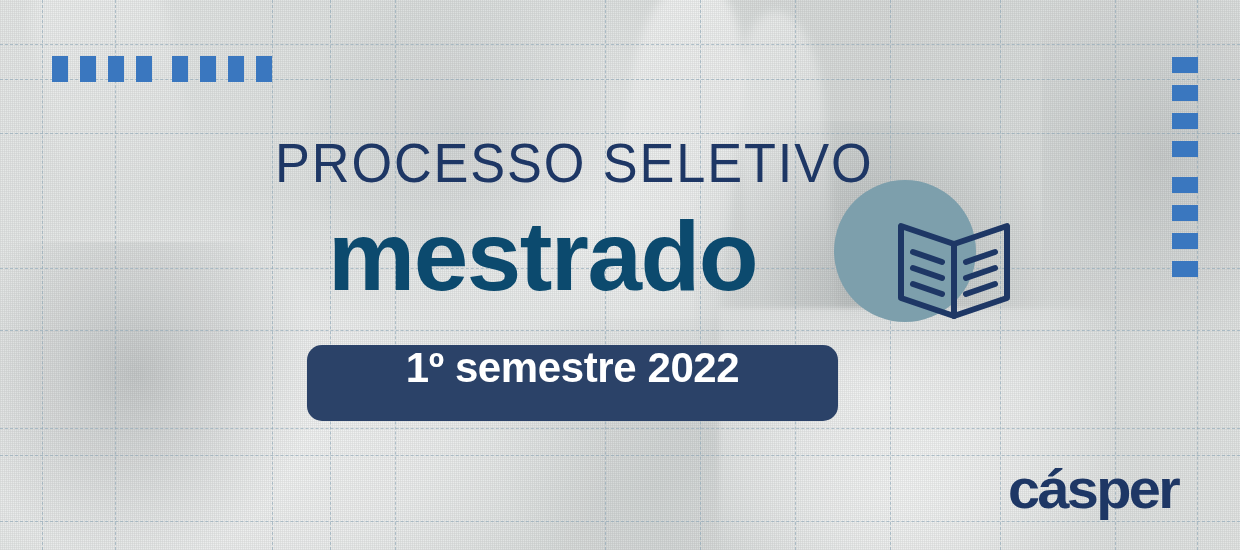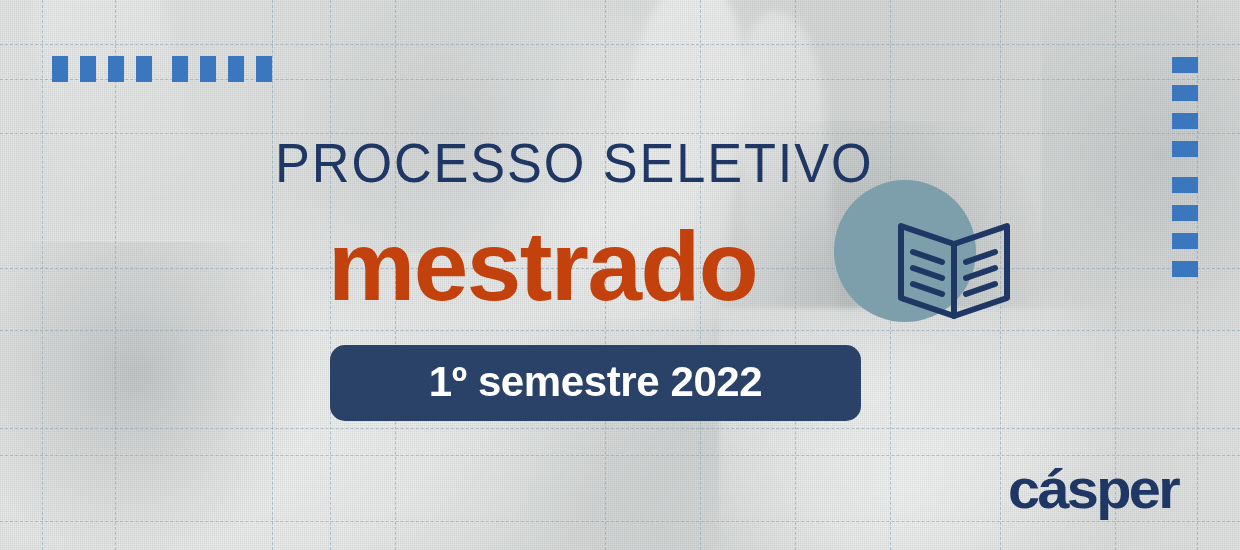--- a/index.html
+++ b/index.html
@@ -77,9 +77,9 @@
     white-space:nowrap;
   }
   #subtitle {
-    position:absolute; left:328px; top:217px;
+    position:absolute; left:328px; top:207px;
     font-size:98px; line-height:1; letter-spacing:-1.5px;
-    font-weight:bold; color:#c2410c;
+    font-weight:bold; color:#0c4a6e;
     white-space:nowrap;
   }
 

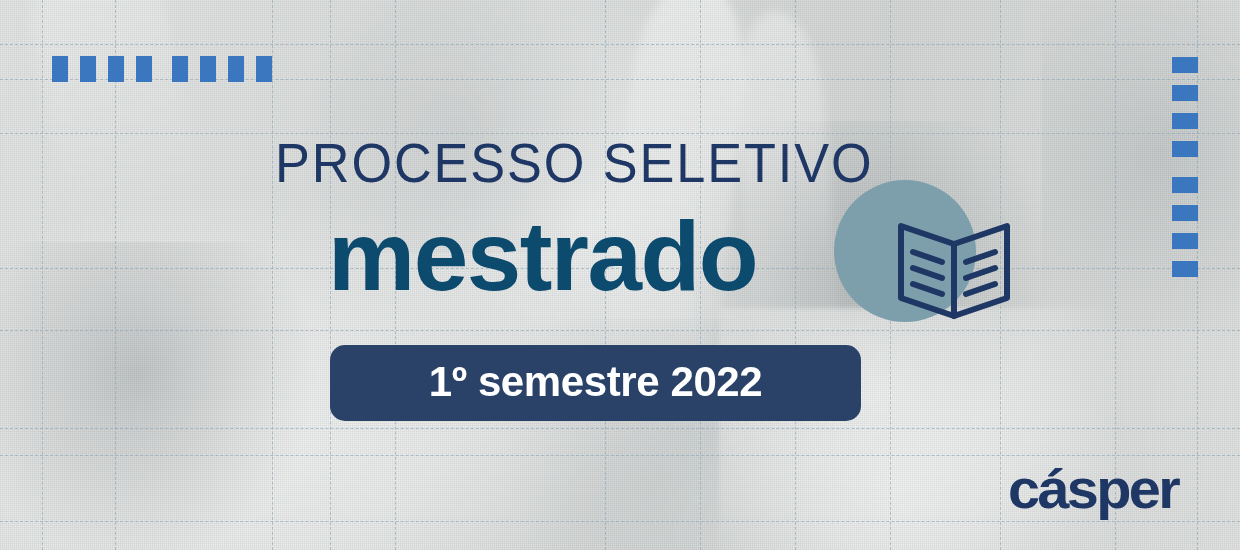--- a/index.html
+++ b/index.html
@@ -93,10 +93,10 @@
 
   
   #badge {
-    position:absolute; left:330px; top:345px;
+    position:absolute; left:307px; top:345px;
     width:531px; height:76px;
     background:#2b4268; border-radius:15px;
-    display:flex; align-items:center; justify-content:center;
+    display:flex; align-items:flex-start; justify-content:center;
   }
   #badge-text {
     color:#ffffff; font-size:42px; font-weight:bold;

